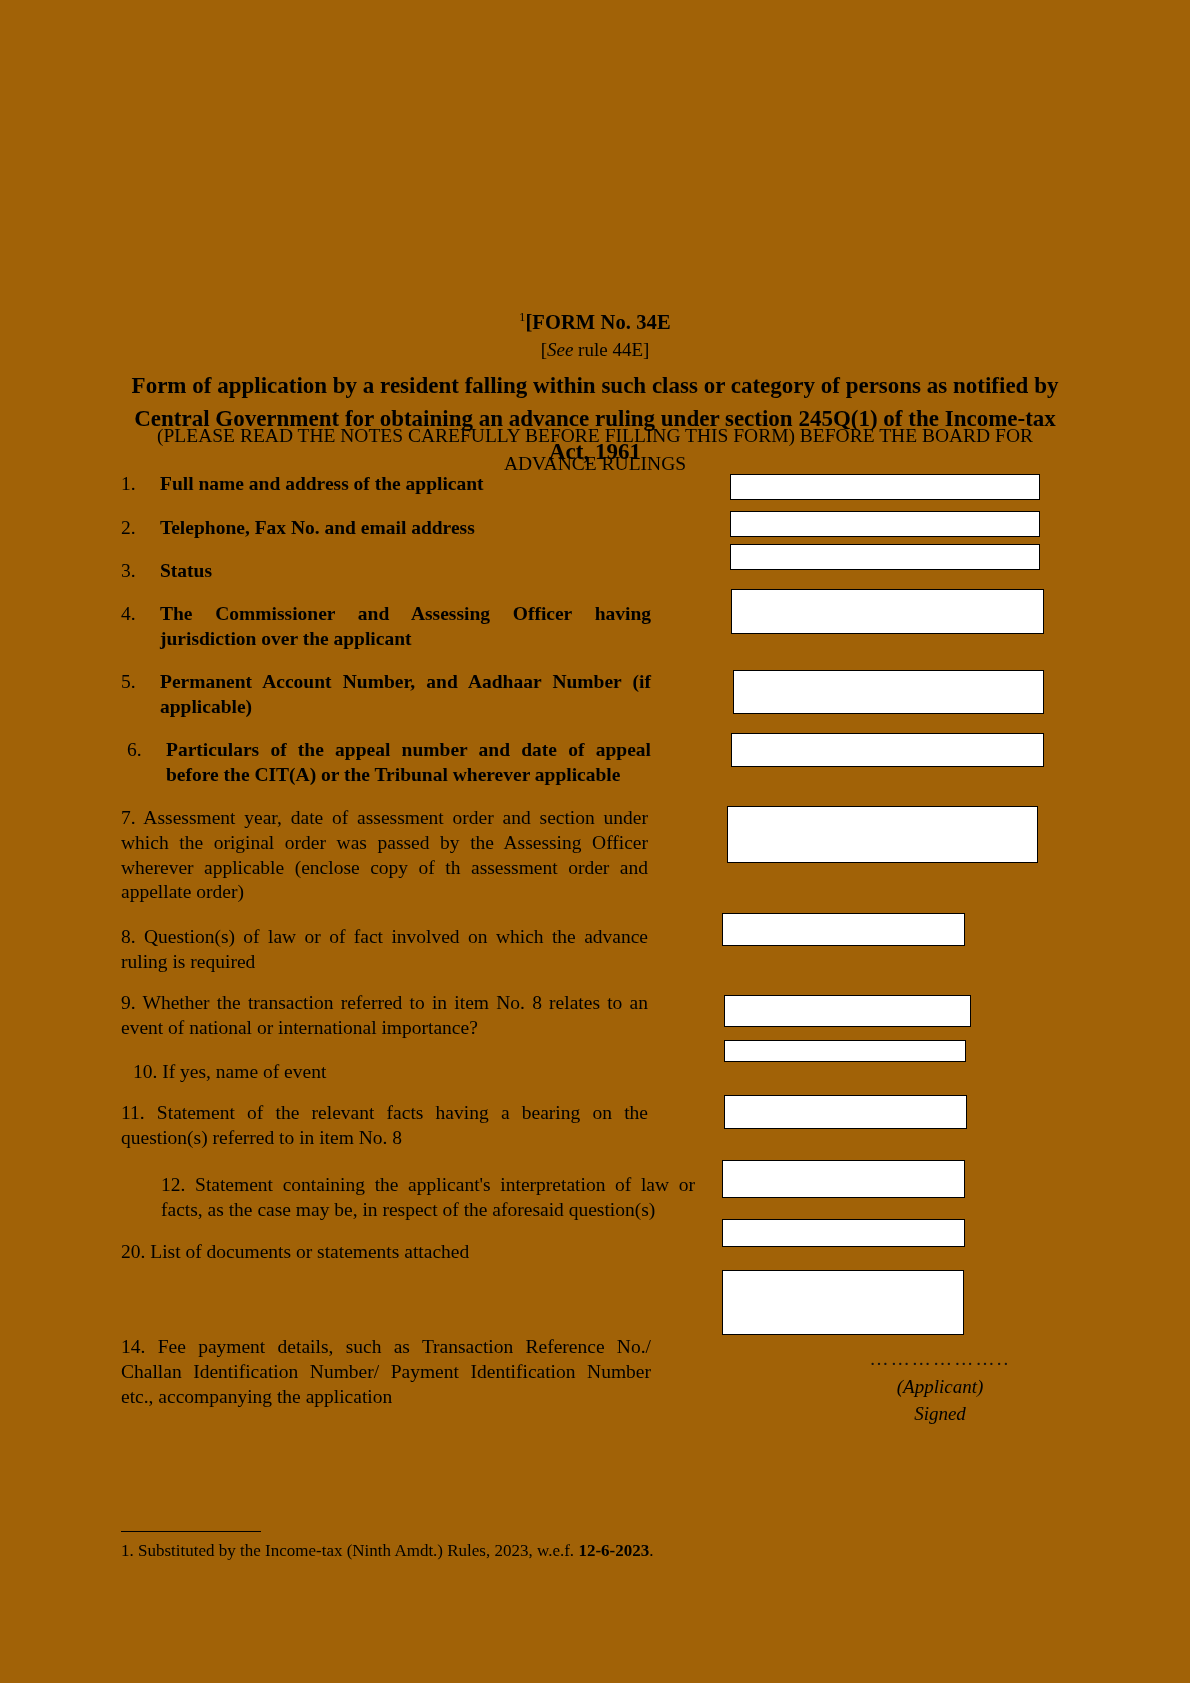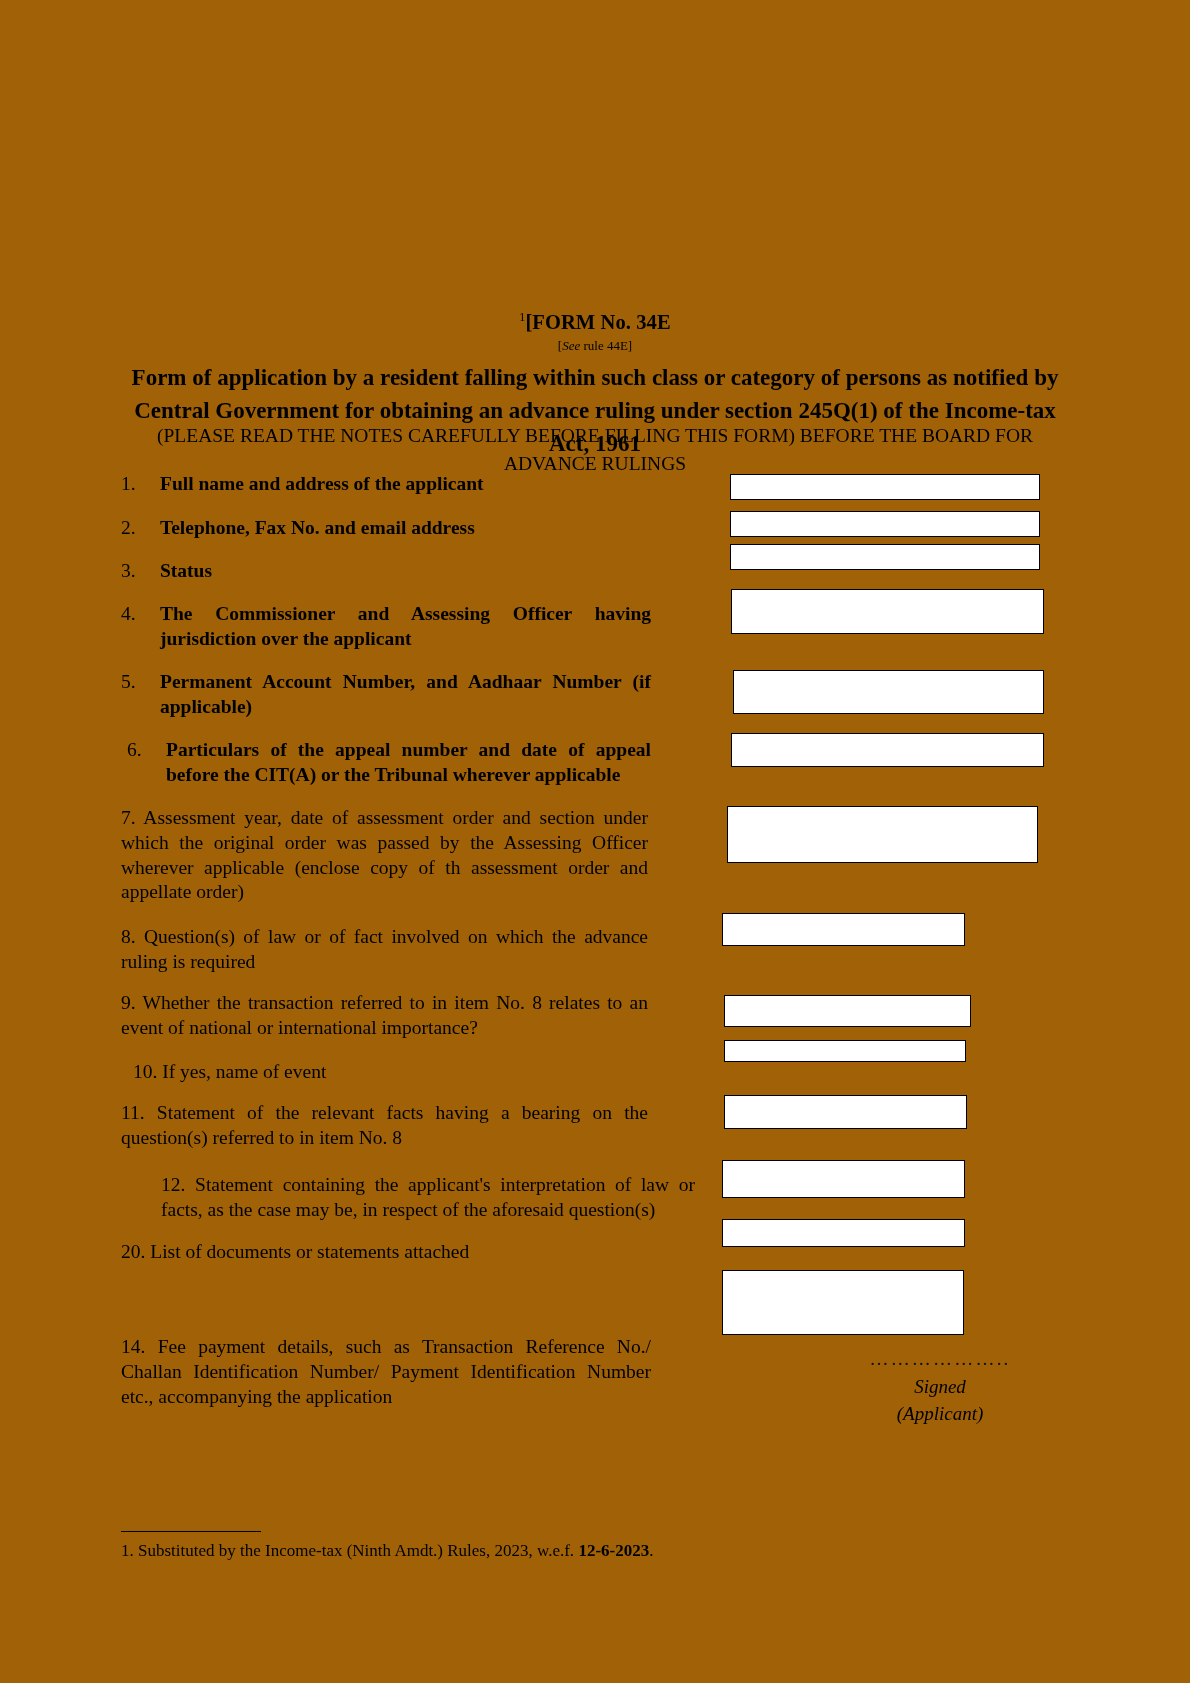--- a/index.html
+++ b/index.html
@@ -41,7 +41,7 @@
     line-height: 0;
   }
   .see-rule {
-    font-size: 13px;
+    font-size: 19px;
     line-height: 1.35;
     margin-top: 1px;
   }

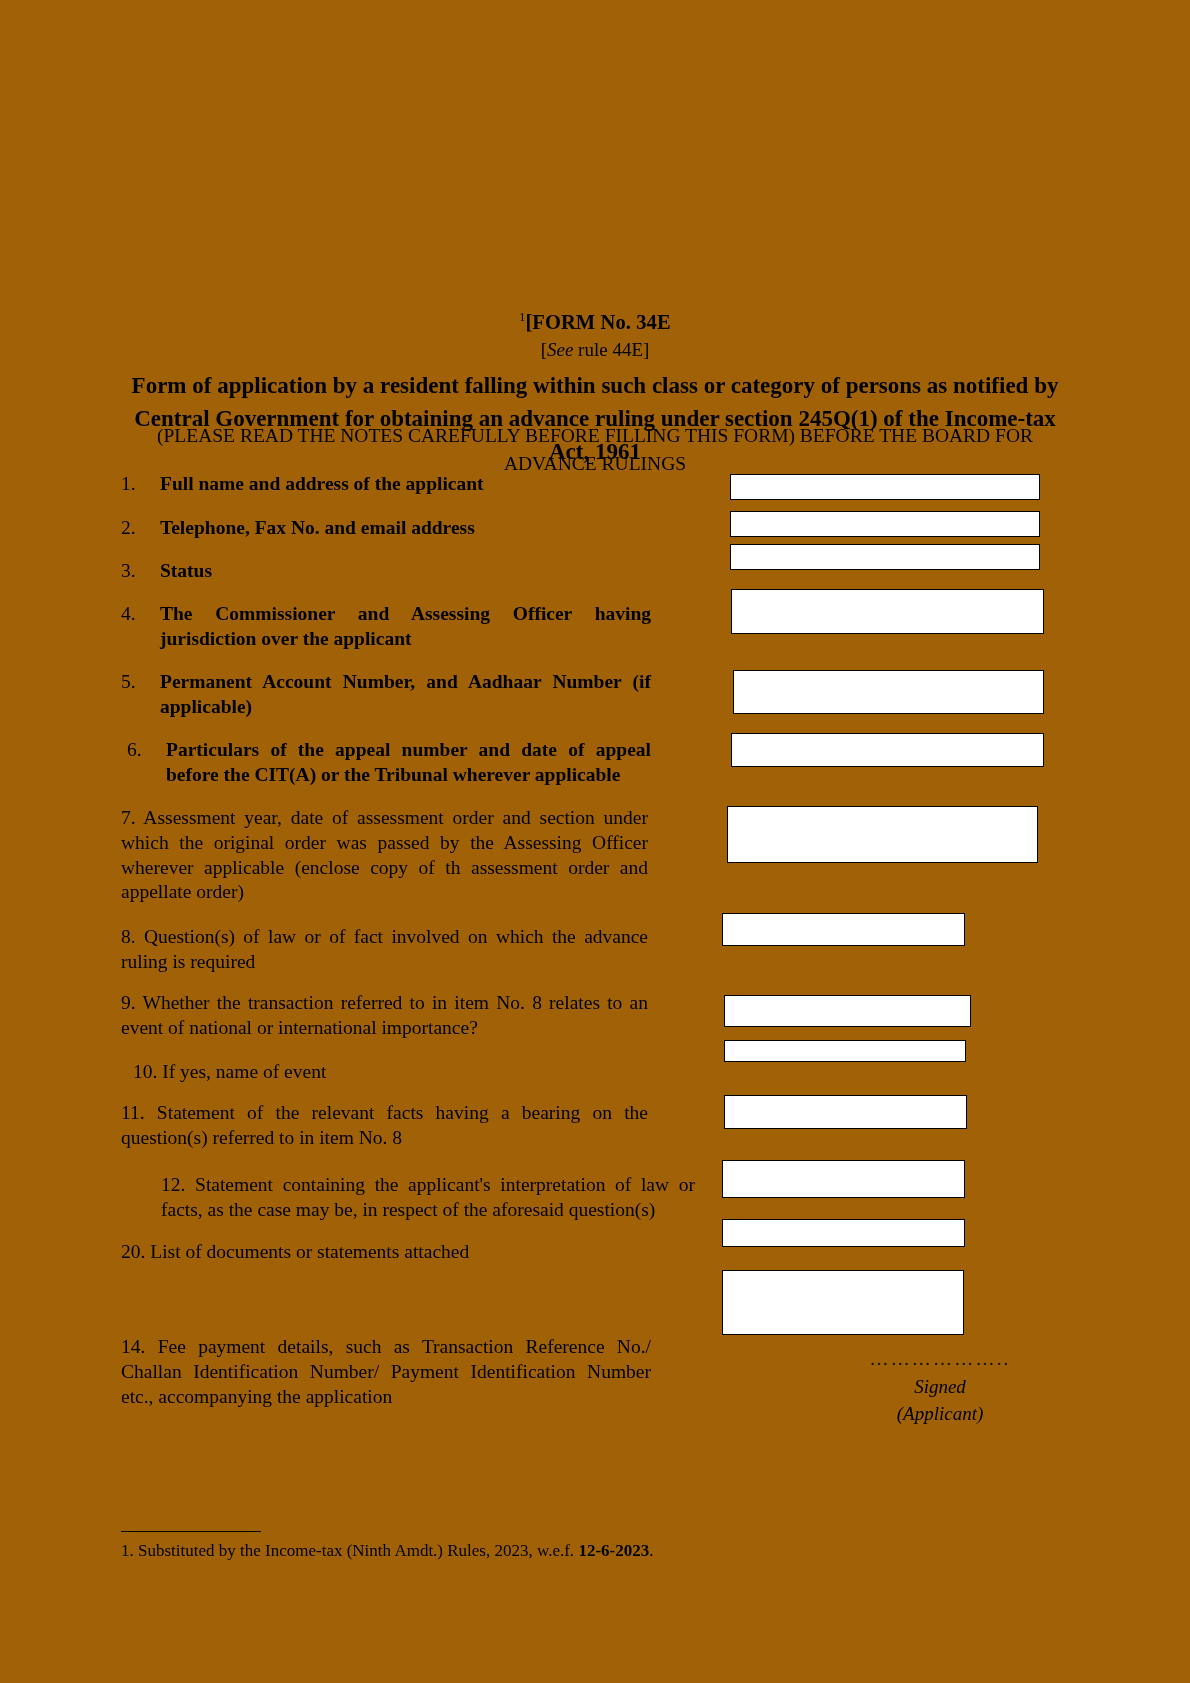--- a/index.html
+++ b/index.html
@@ -226,8 +226,8 @@
 
   <div class="sign-block">
     <div class="sign-dots">………………..</div>
+    <div>(Applicant)</div>
     <div>Signed</div>
-    <div>(Applicant)</div>
   </div>
 
   <div class="footnote-rule"></div>

